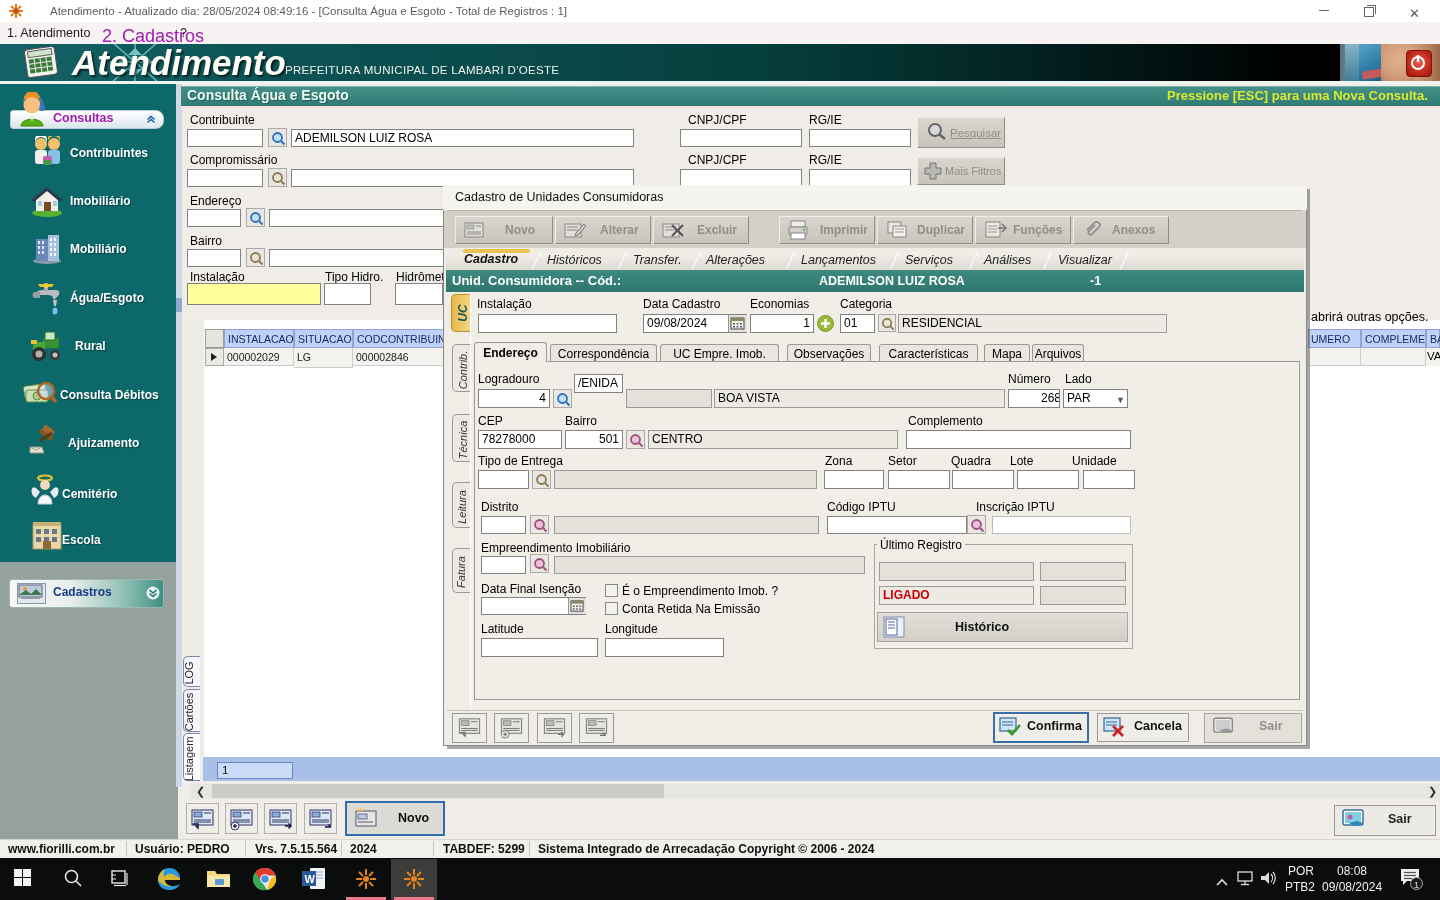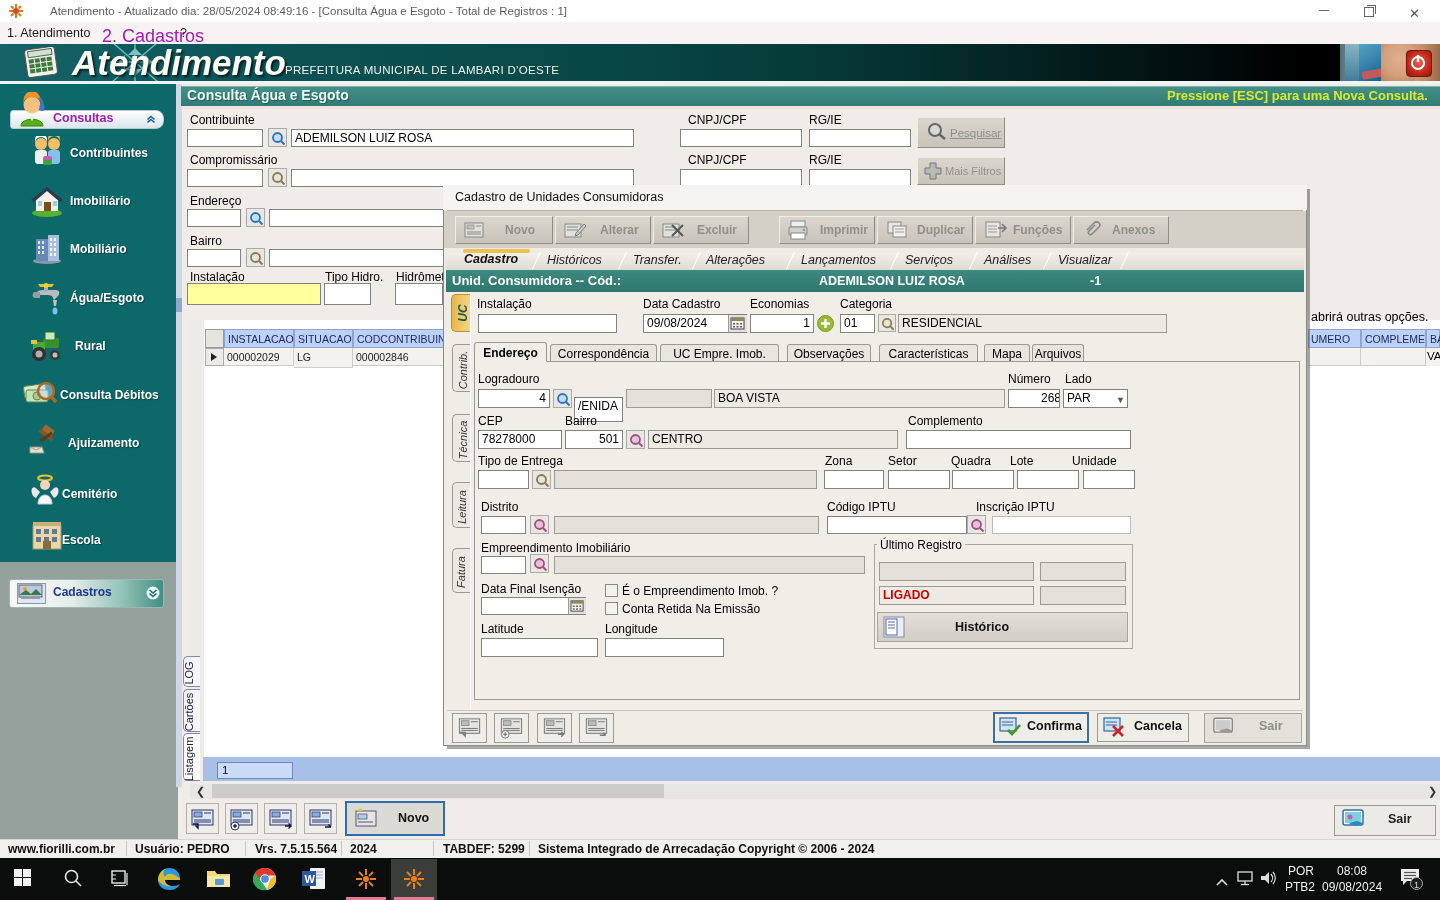--- a/index.html
+++ b/index.html
@@ -743,7 +743,7 @@
             <line x1="11" y1="11" x2="14.5" y2="14.5" stroke="#2f6fc0" stroke-width="2"></line>
           </svg>
         </div>
-<div class="fld" style="left:574px;top:397px;width:49px;height:25px;">/ENIDA</div>
+<div class="fld" style="left:574px;top:374px;width:49px;height:19px;">/ENIDA</div>
 <div class="dfld" style="left:626px;top:389px;width:86px;height:19px;"></div>
 <div class="dfld" style="left:714px;top:389px;width:291px;height:19px;background:#eceae3;">BOA VISTA</div>
 <div class="lbl" style="left:1008px;top:372px;">Número</div>

